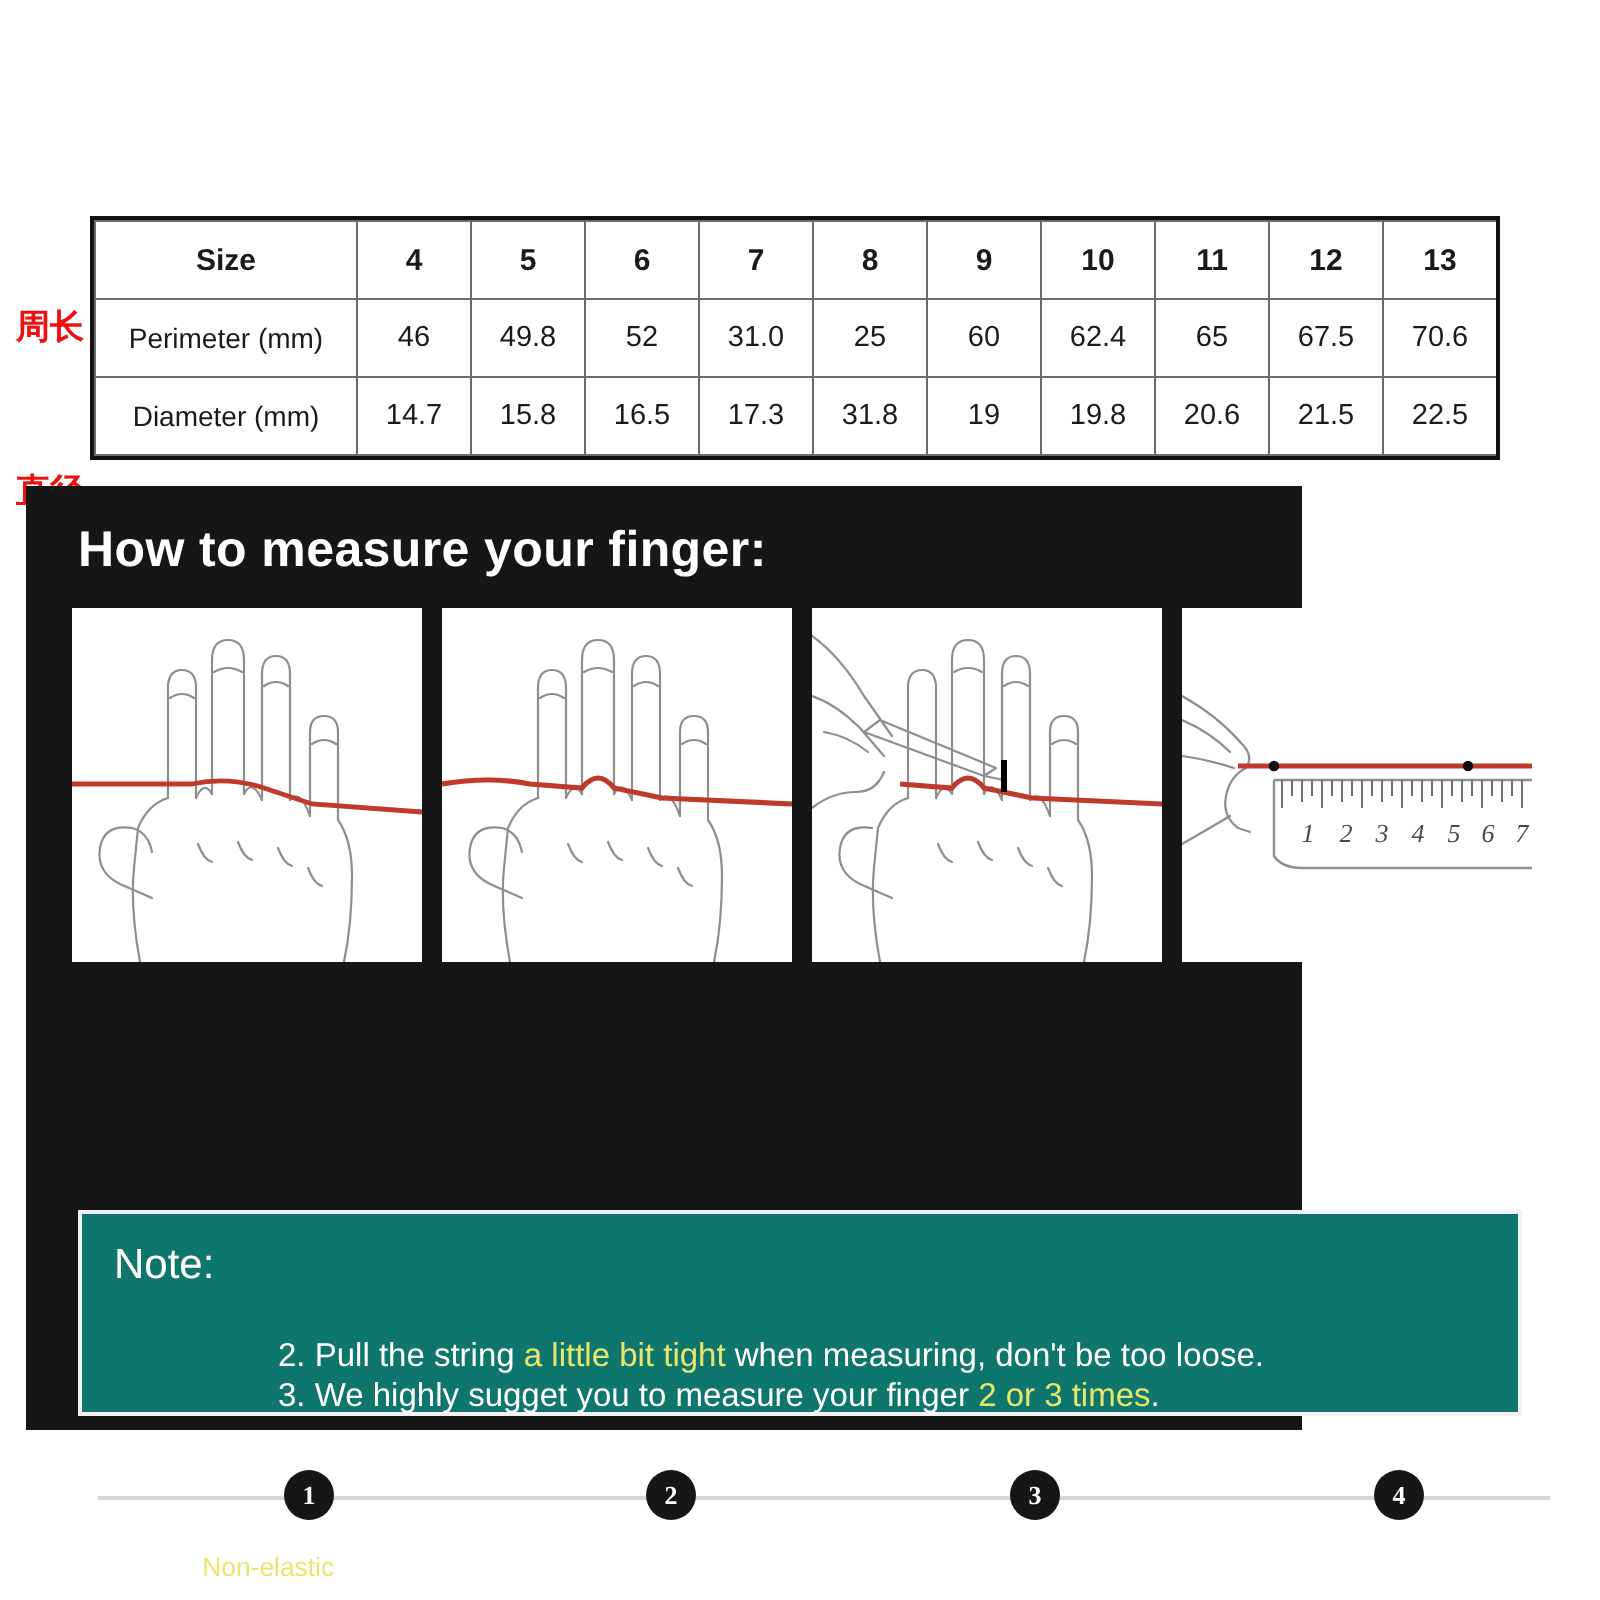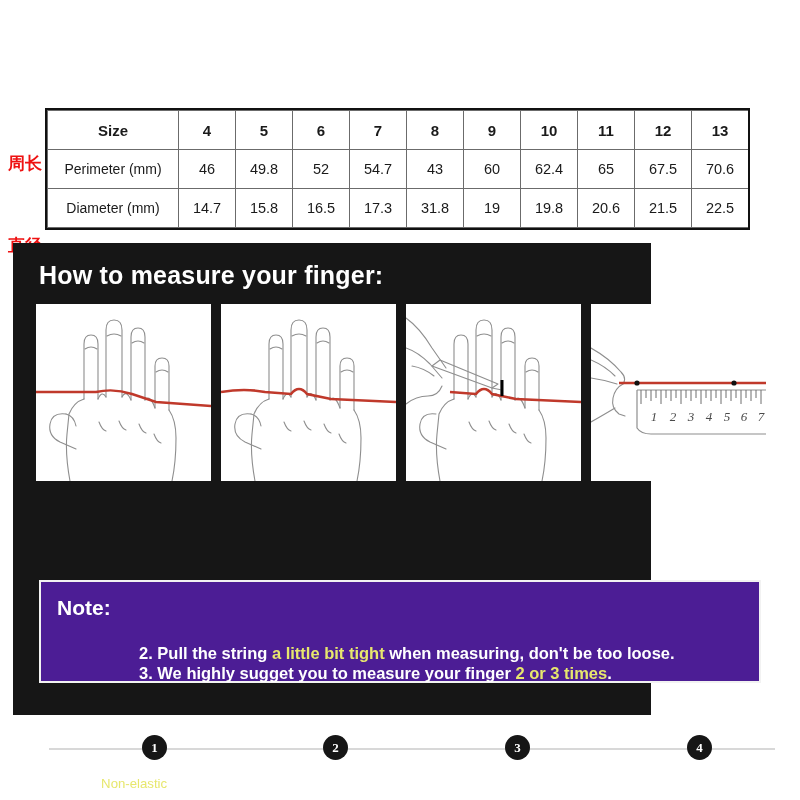--- a/index.html
+++ b/index.html
@@ -234,7 +234,7 @@
       <td>46</td>
       <td>49.8</td>
       <td>52</td>
-      <td>54.7</td>
+      <td>31.0</td>
       <td>43</td>
       <td>60</td>
       <td>62.4</td>

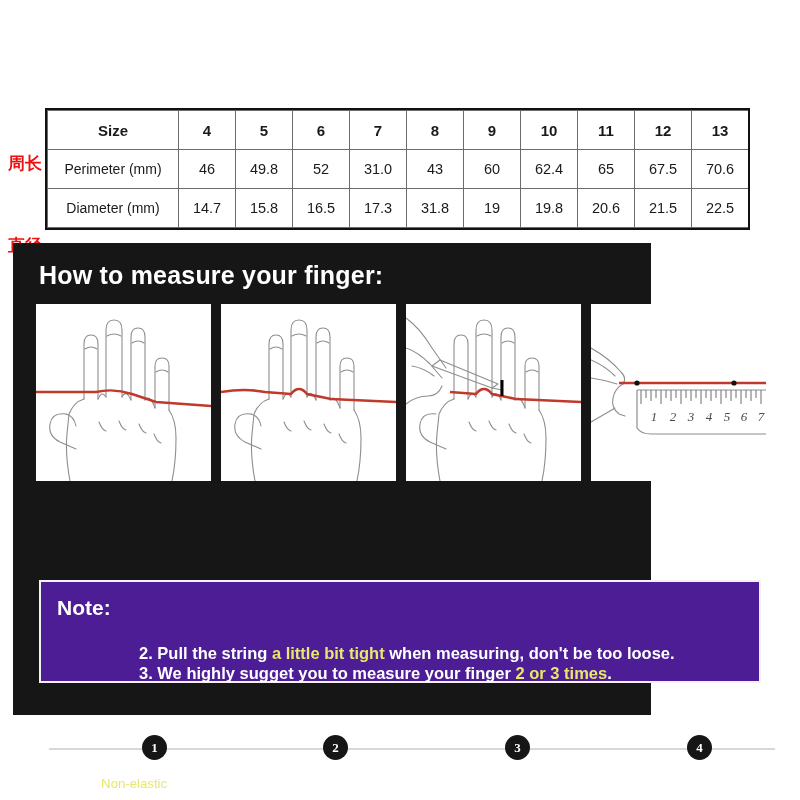--- a/index.html
+++ b/index.html
@@ -235,7 +235,7 @@
       <td>49.8</td>
       <td>52</td>
       <td>31.0</td>
-      <td>43</td>
+      <td>25</td>
       <td>60</td>
       <td>62.4</td>
       <td>65</td>

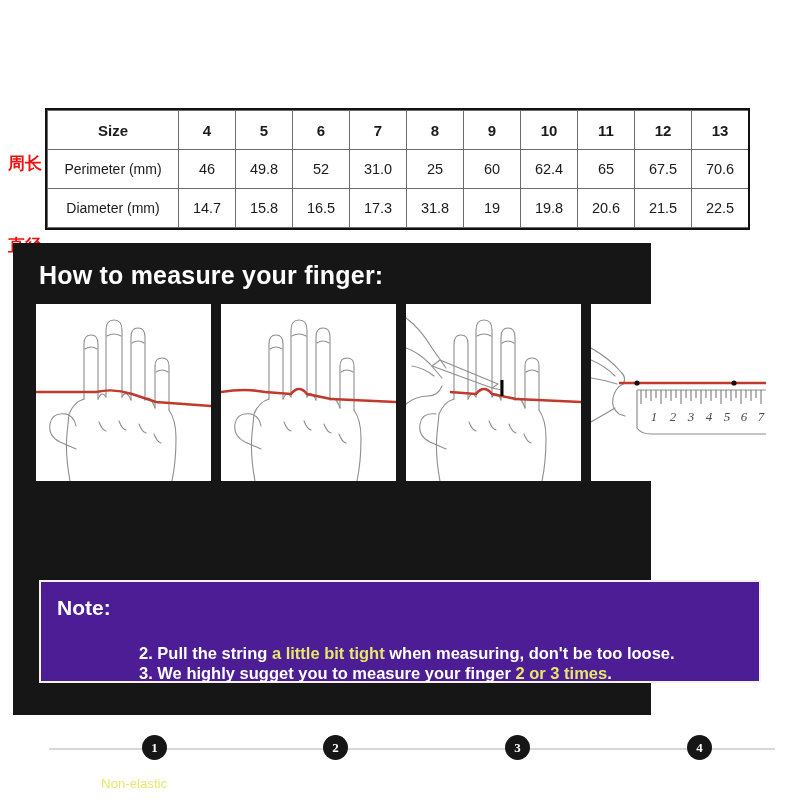--- a/index.html
+++ b/index.html
@@ -170,13 +170,12 @@
   #note-box {
     position: absolute;
     left: 26px;
-    top: 337px;
+    top: 362px;
     width: 722px;
     height: 103px;
     border: 2px solid #f2f2f2;
     box-sizing: border-box;
-    background: #4c1d95;
-    font-weight: bold;
+    background: #0f766e;
   }
   #note-label {
     position: absolute;

